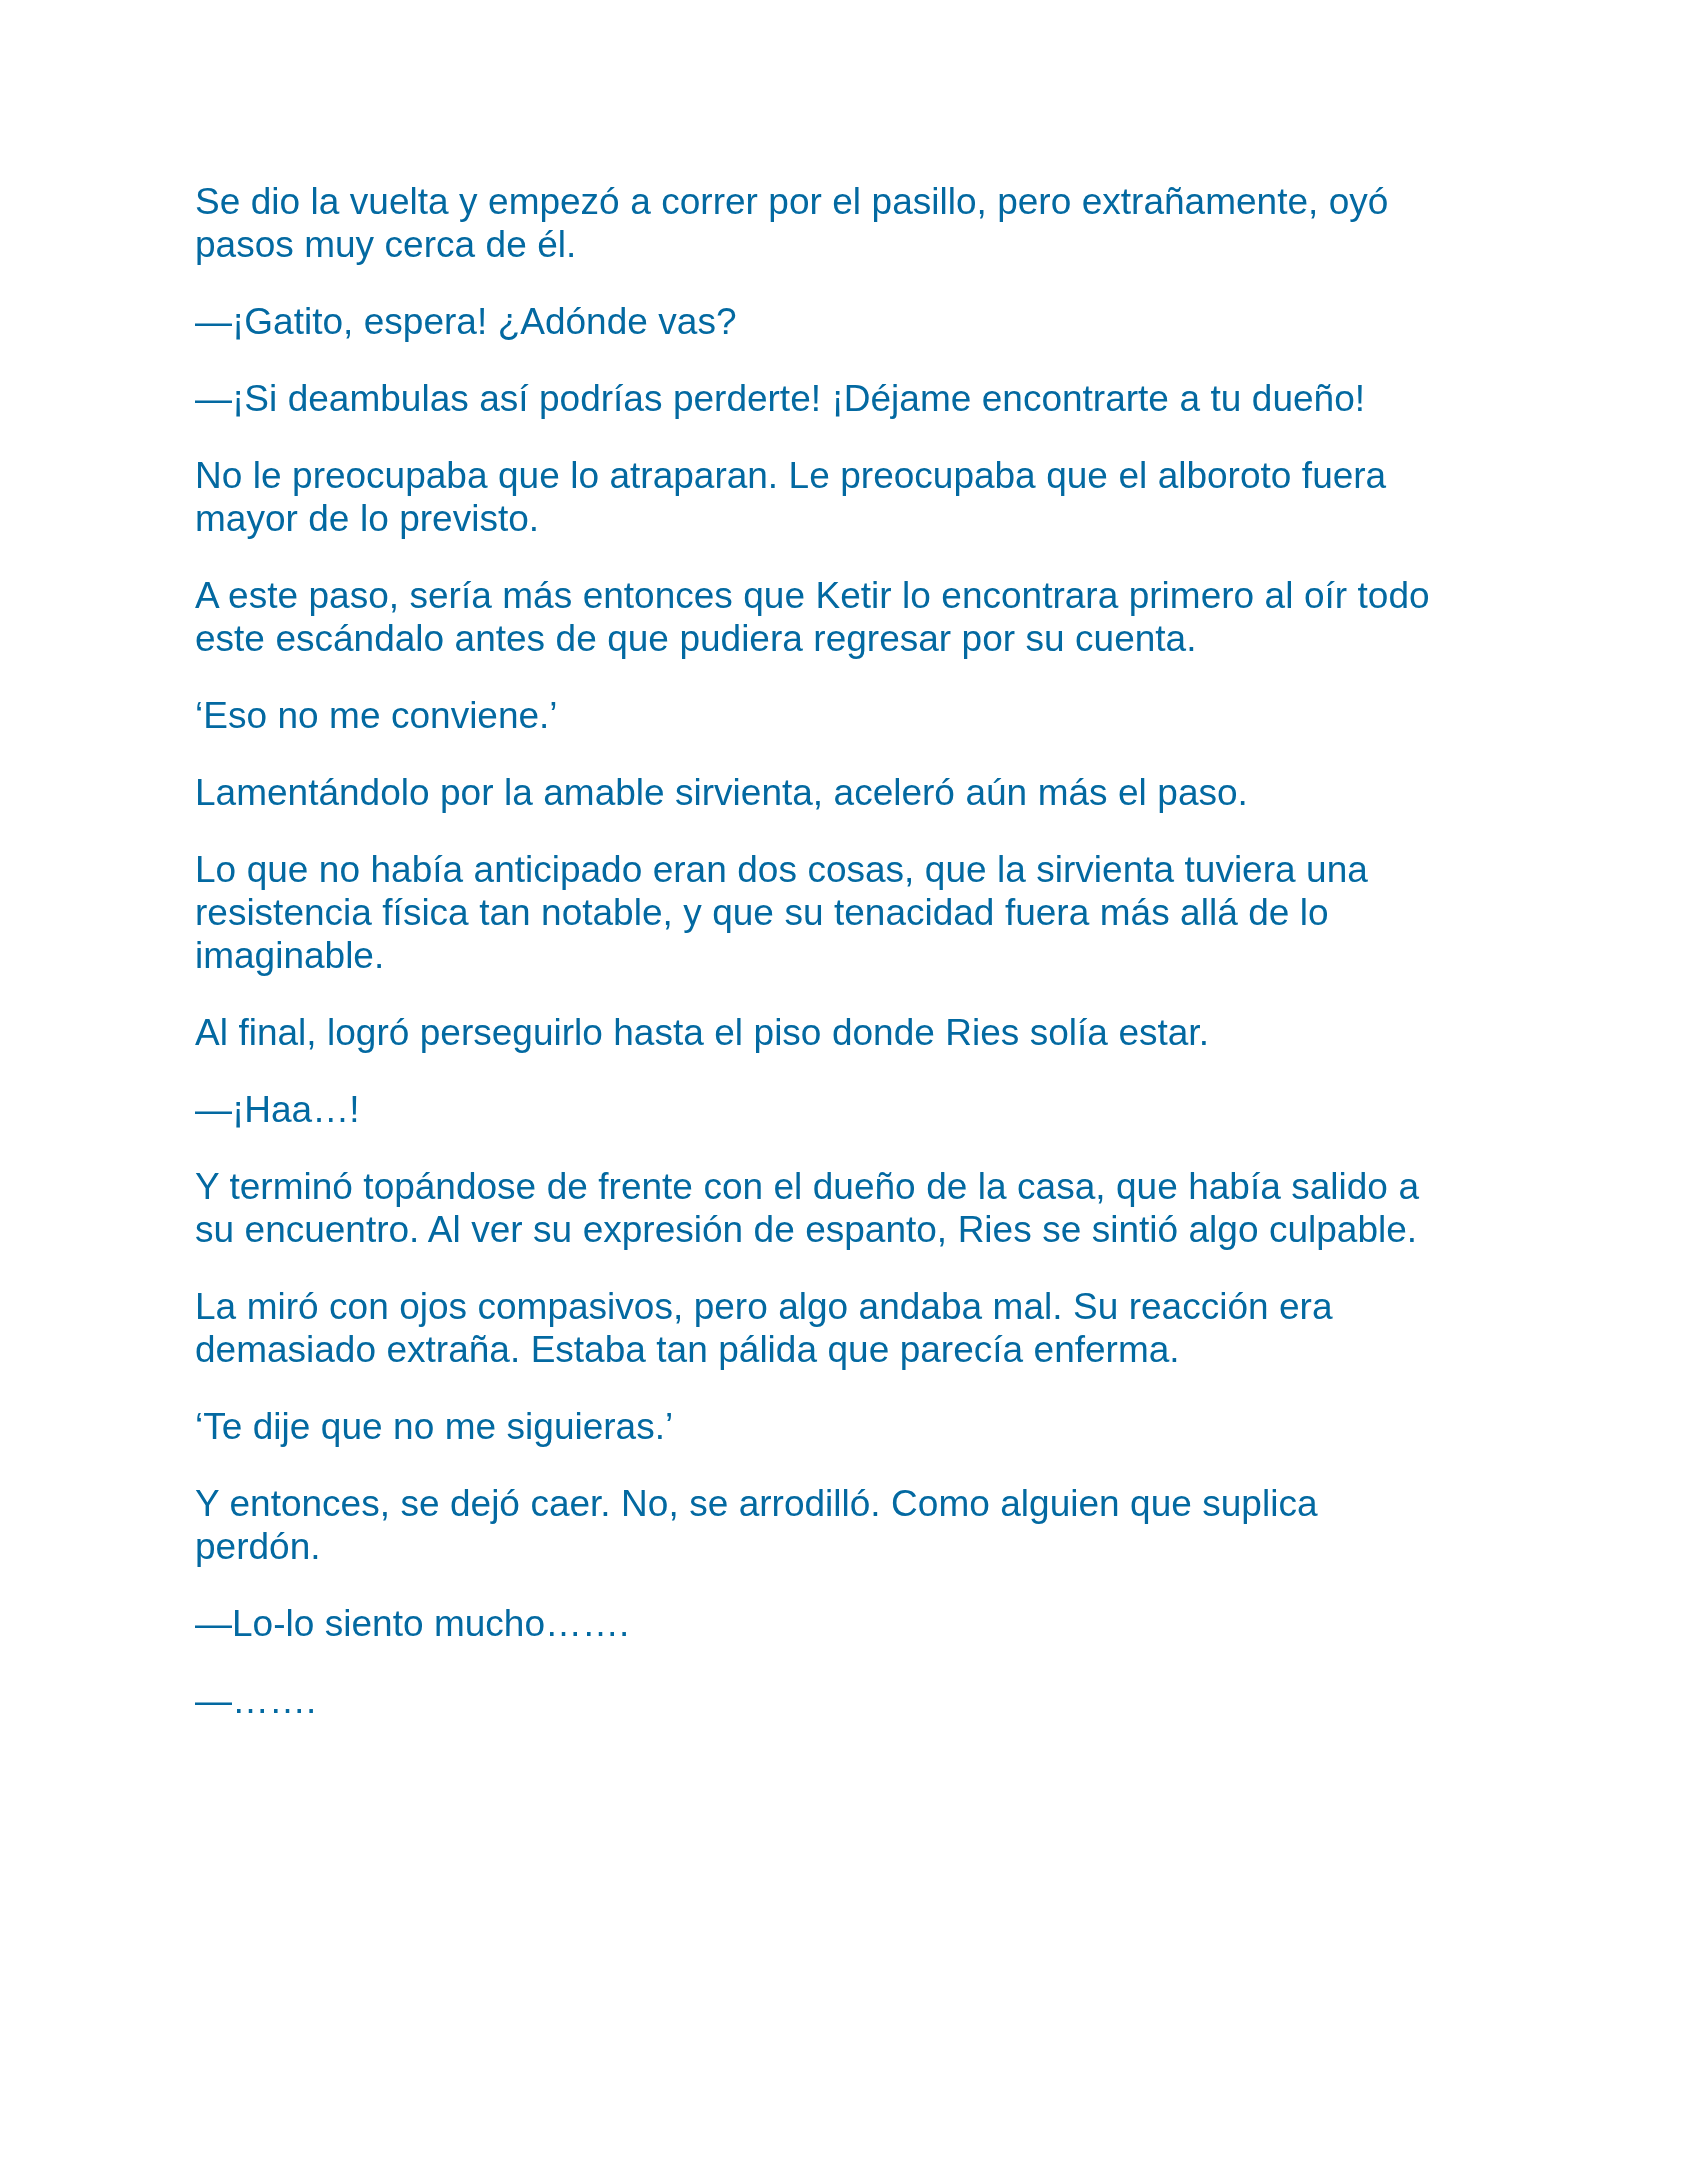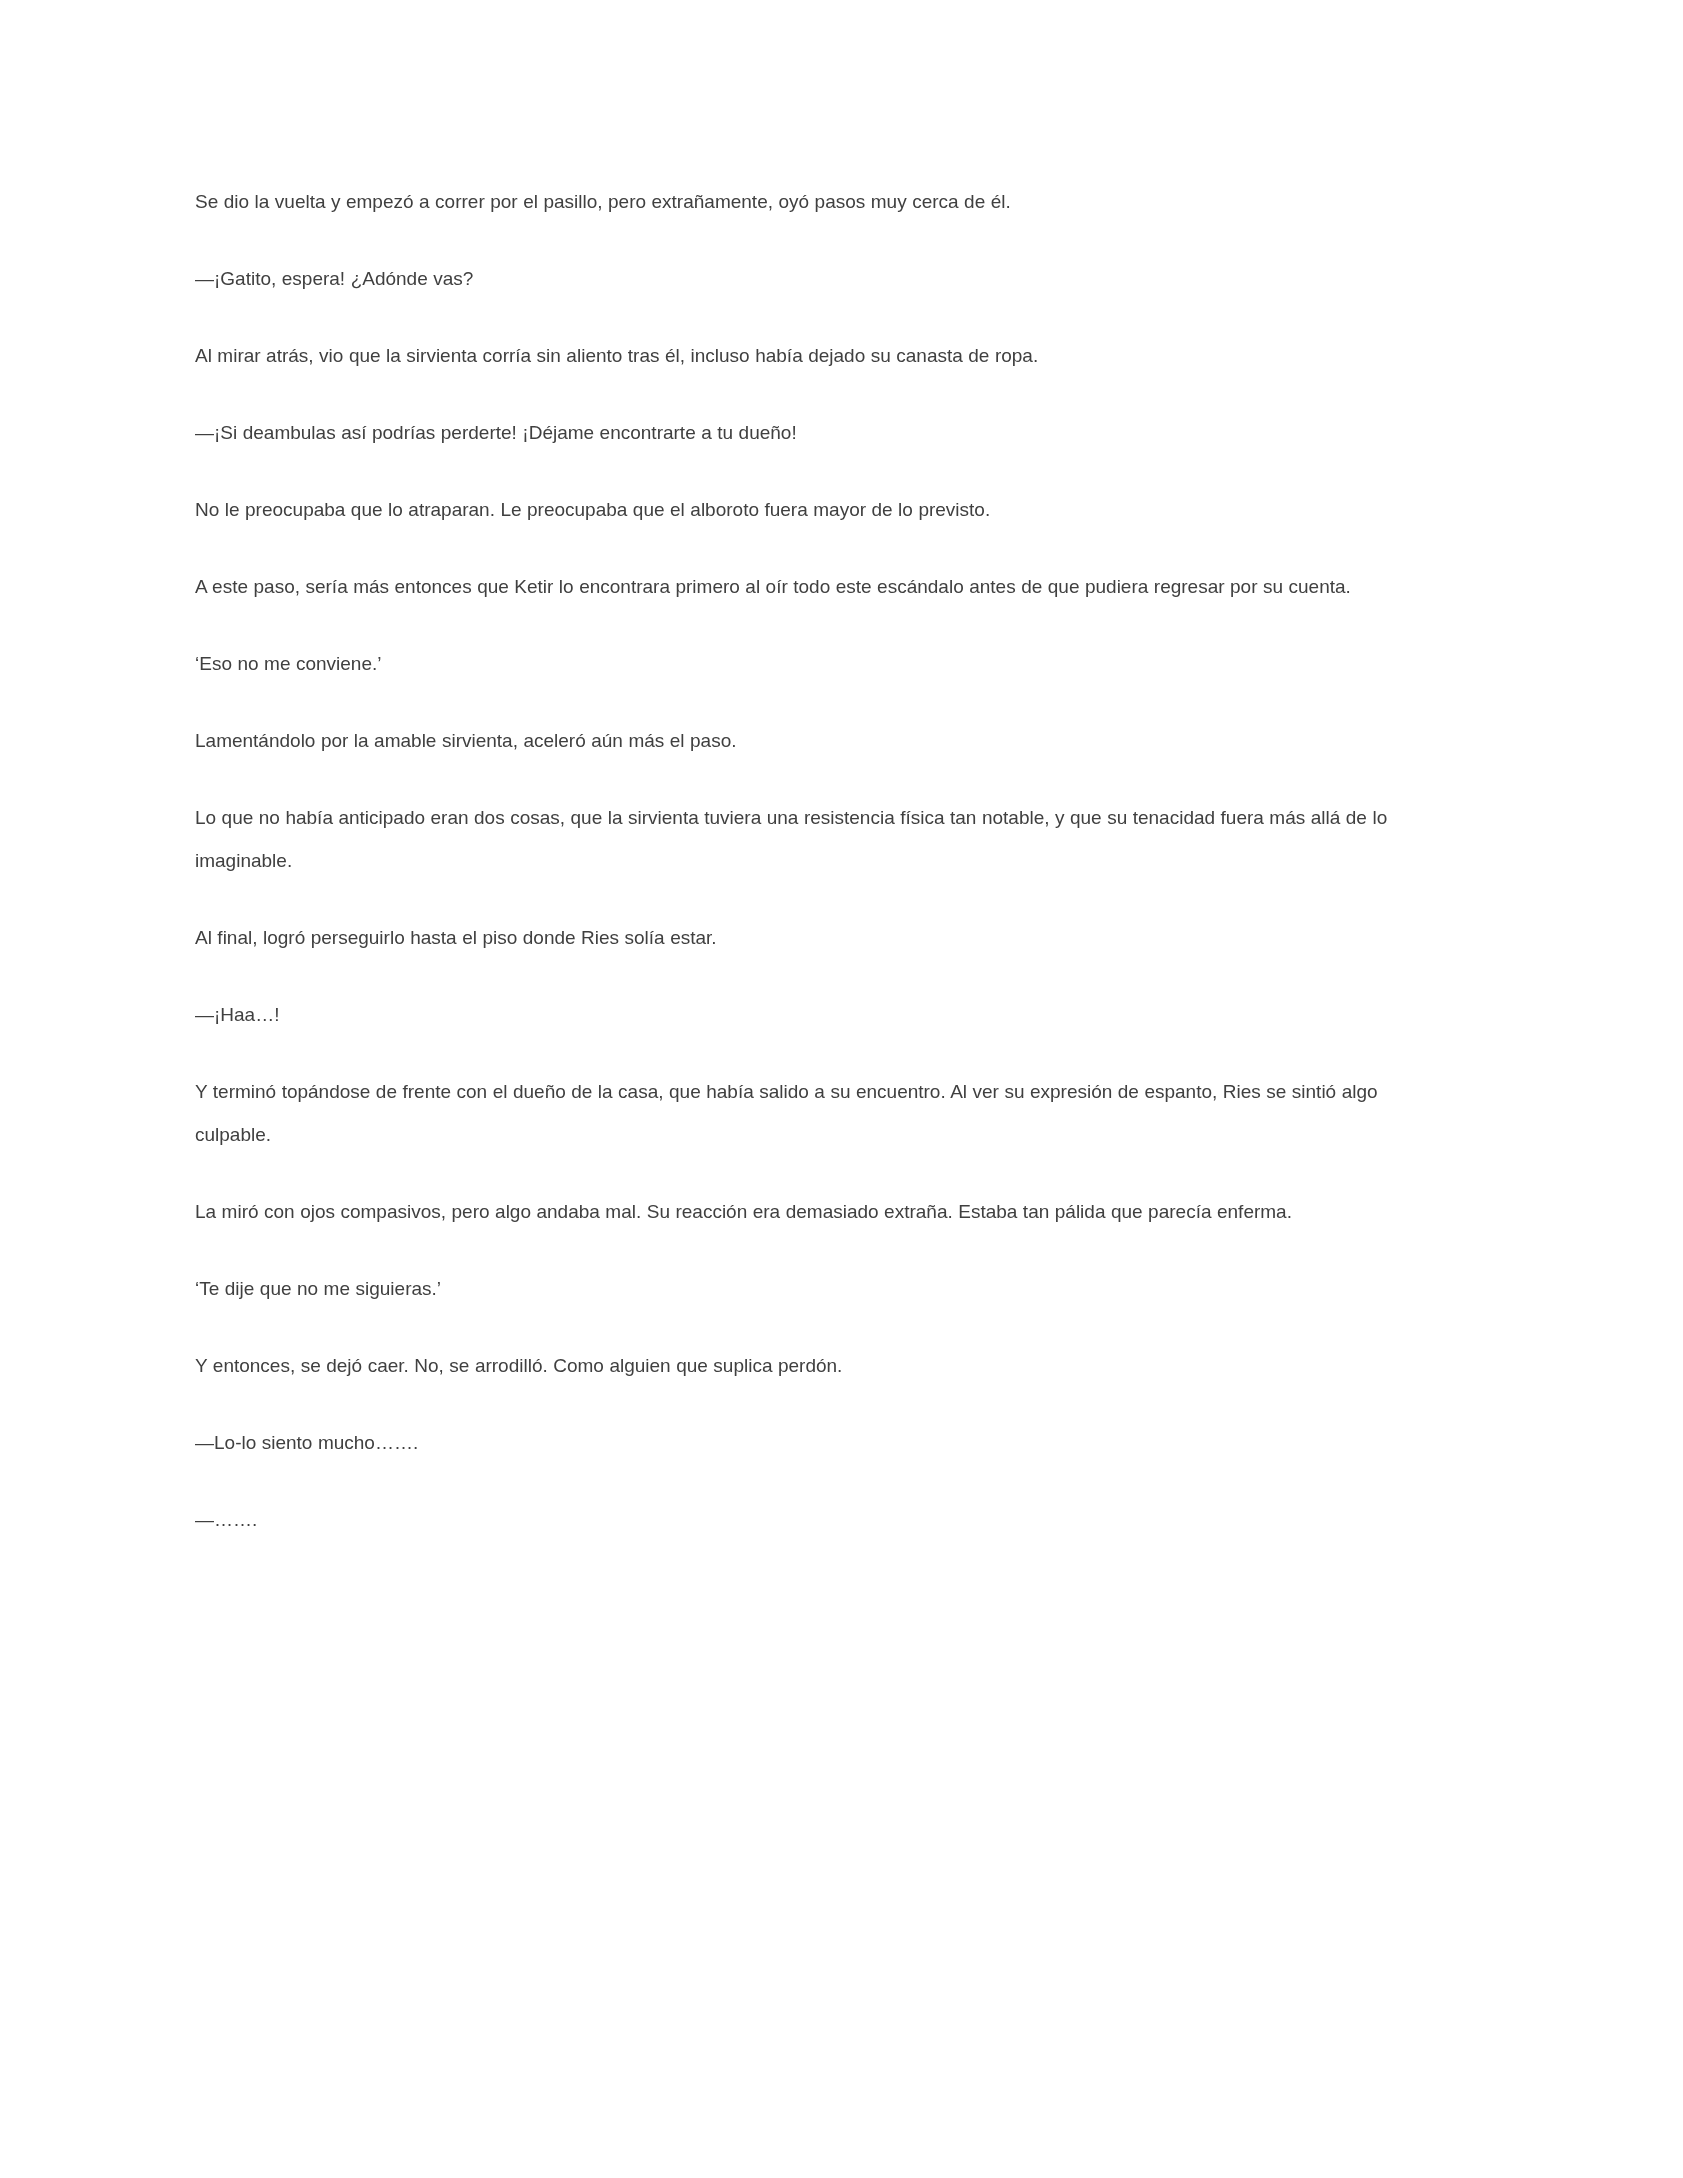--- a/index.html
+++ b/index.html
@@ -33,13 +33,13 @@
   }
 
   .para {
-    font-size: 19px;
+    font-size: 37px;
     line-height: 43px;
     margin: 0 0 34px 0;
     text-align: left;
     letter-spacing: 0px;
     word-spacing: 0.2px;
-    color: #404040;
+    color: #0369a1;
     white-space: pre-wrap;
   }
 

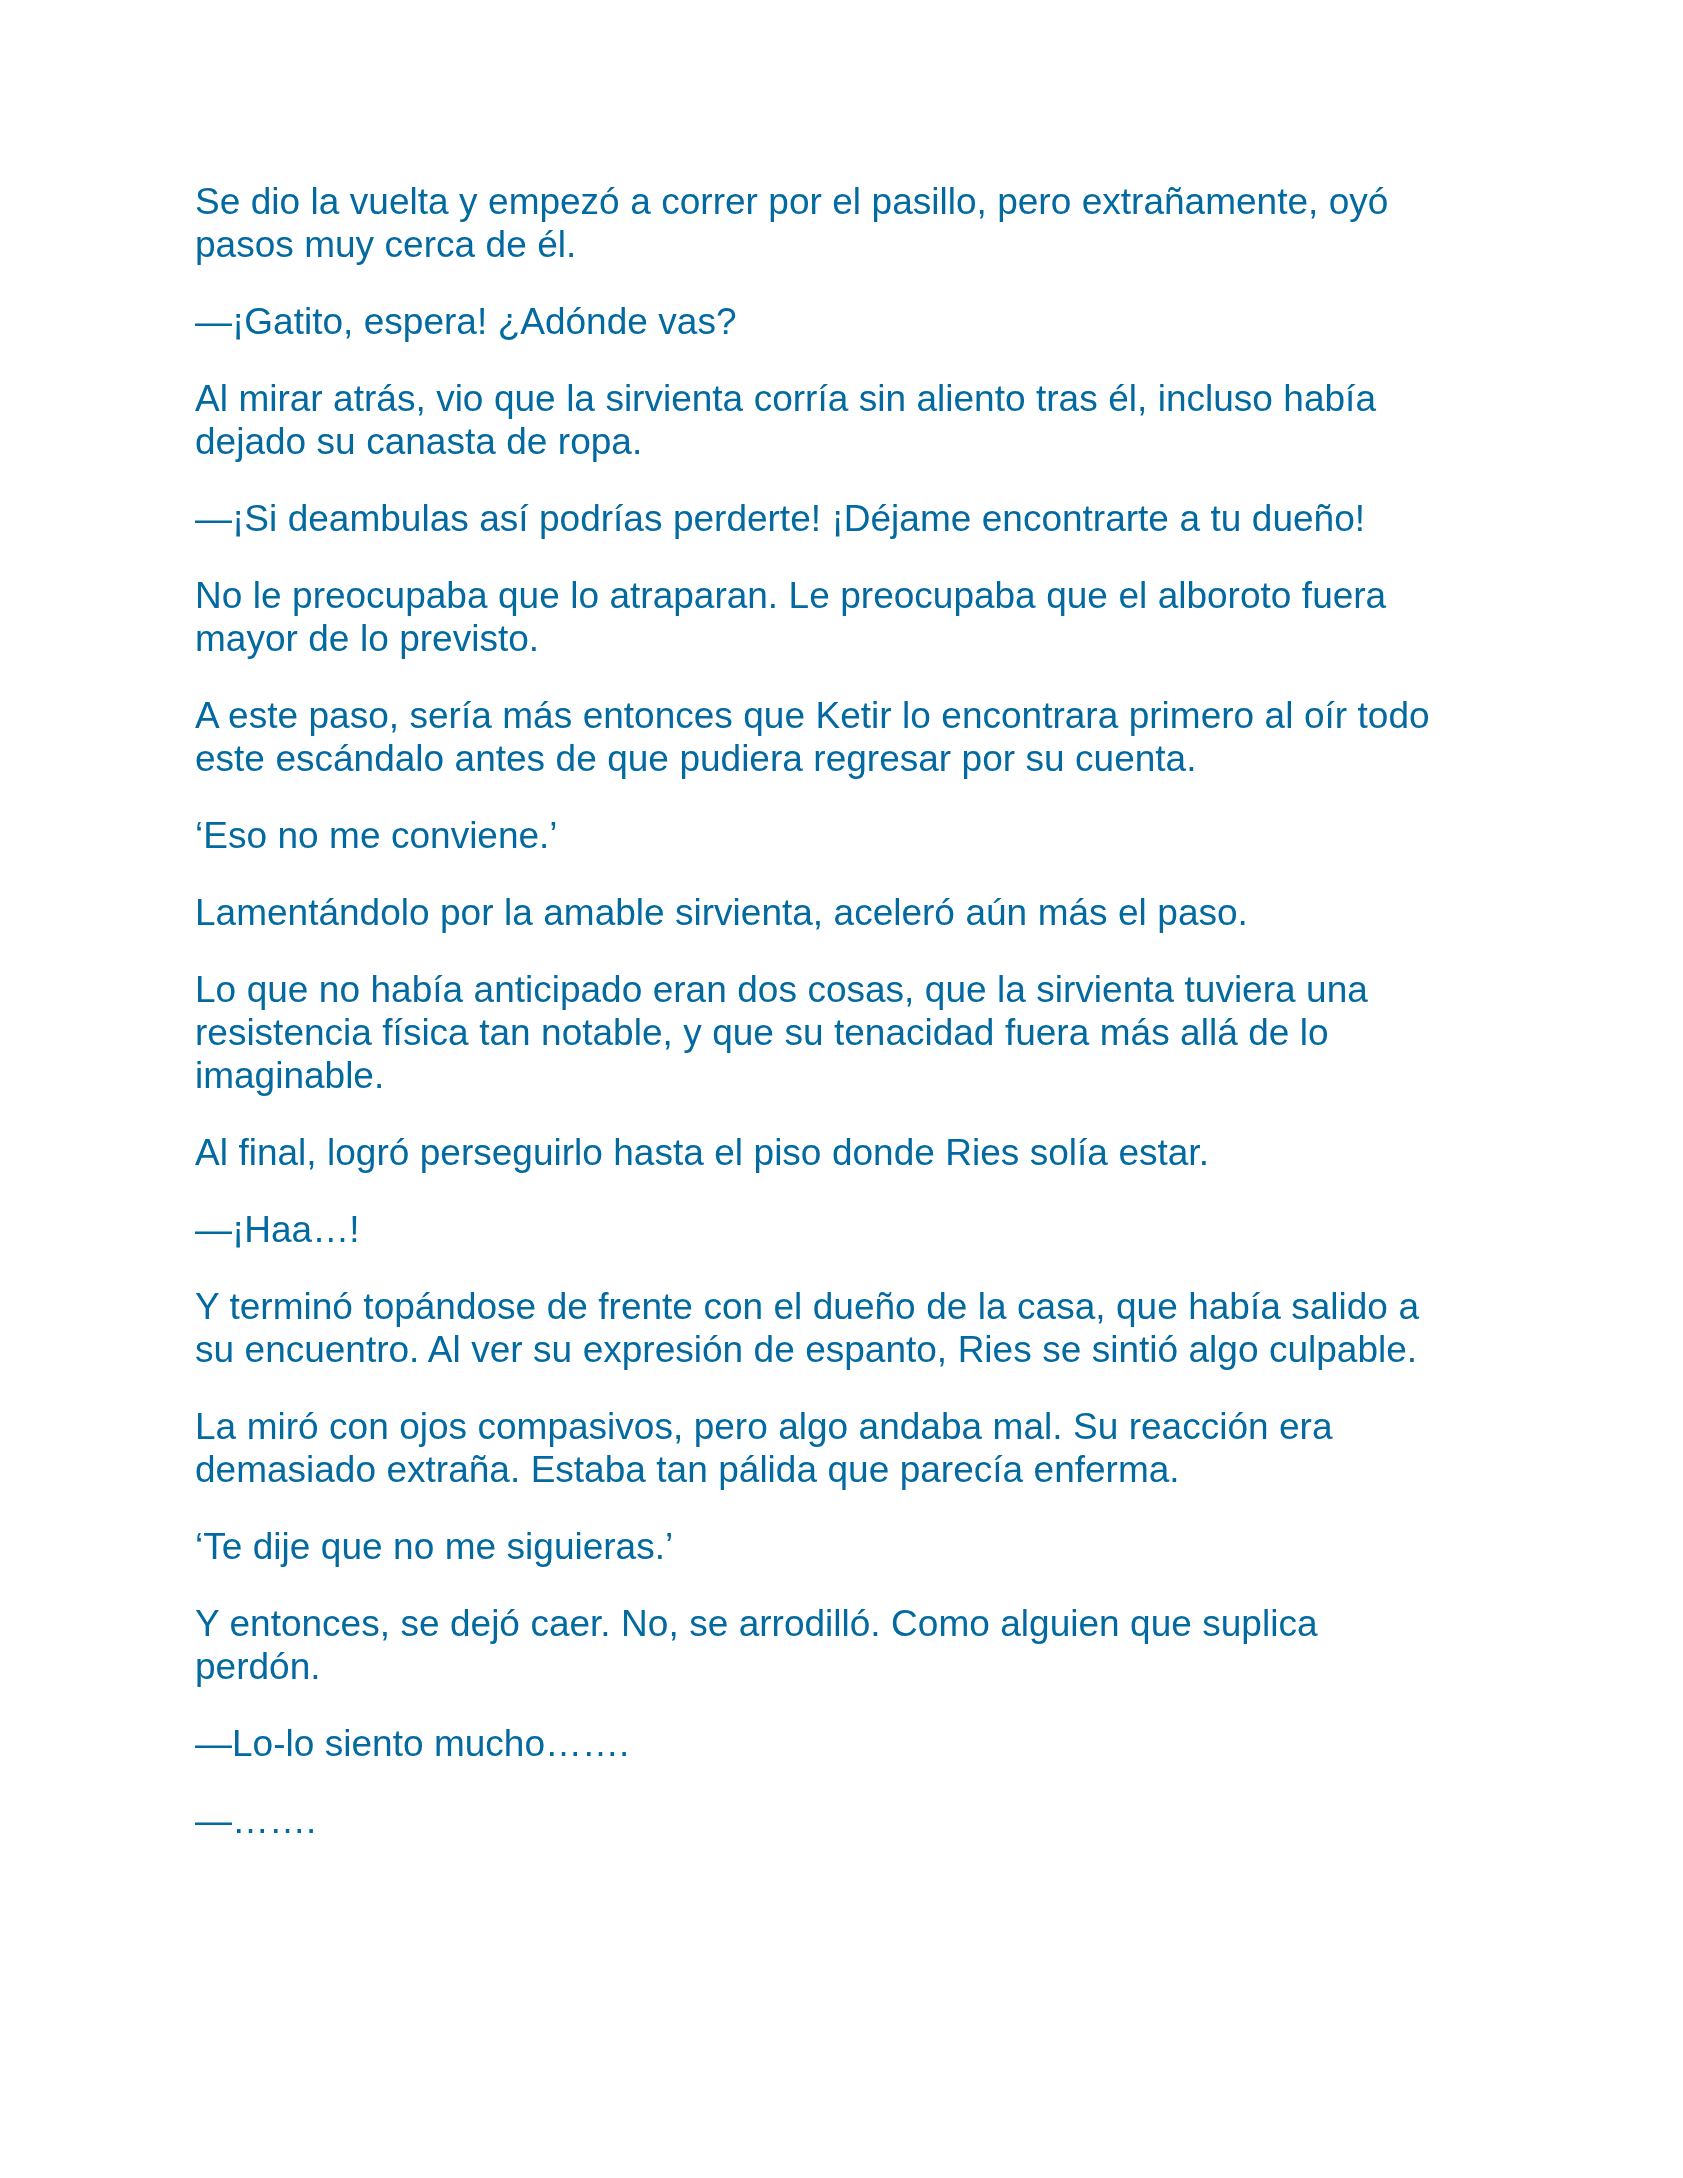--- a/index.html
+++ b/index.html
@@ -58,7 +58,6 @@
 
     <p class="para">Se dio la vuelta y empezó a correr por el pasillo, pero extrañamente, oyó pasos muy cerca de él.</p>
     <p class="para">—¡Gatito, espera! ¿Adónde vas?</p>
-    <p class="para">Al mirar atrás, vio que la sirvienta corría sin aliento tras él, incluso había dejado su canasta de ropa.</p>
     <p class="para">—¡Si deambulas así podrías perderte! ¡Déjame encontrarte a tu dueño!</p>
     <p class="para">No le preocupaba que lo atraparan. Le preocupaba que el alboroto fuera mayor de lo previsto.</p>
     <p class="para">A este paso, sería más entonces que Ketir lo encontrara primero al oír todo este escándalo antes de que pudiera regresar por su cuenta.</p>

